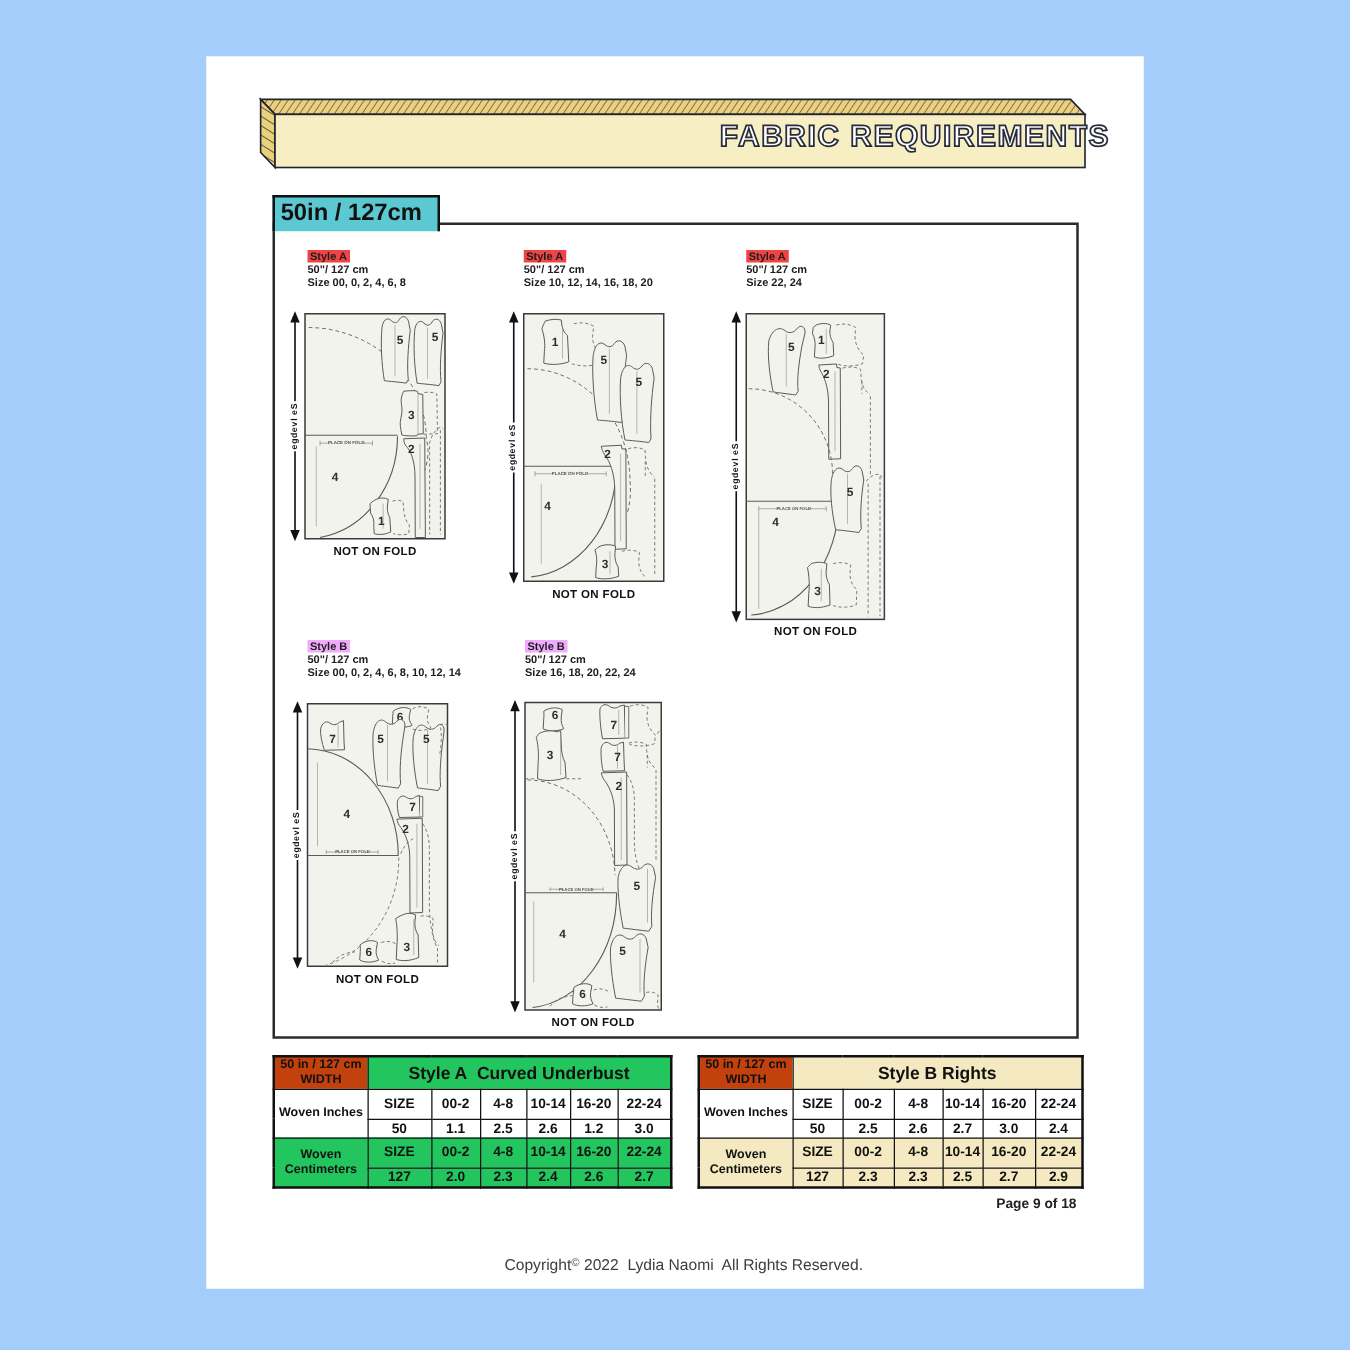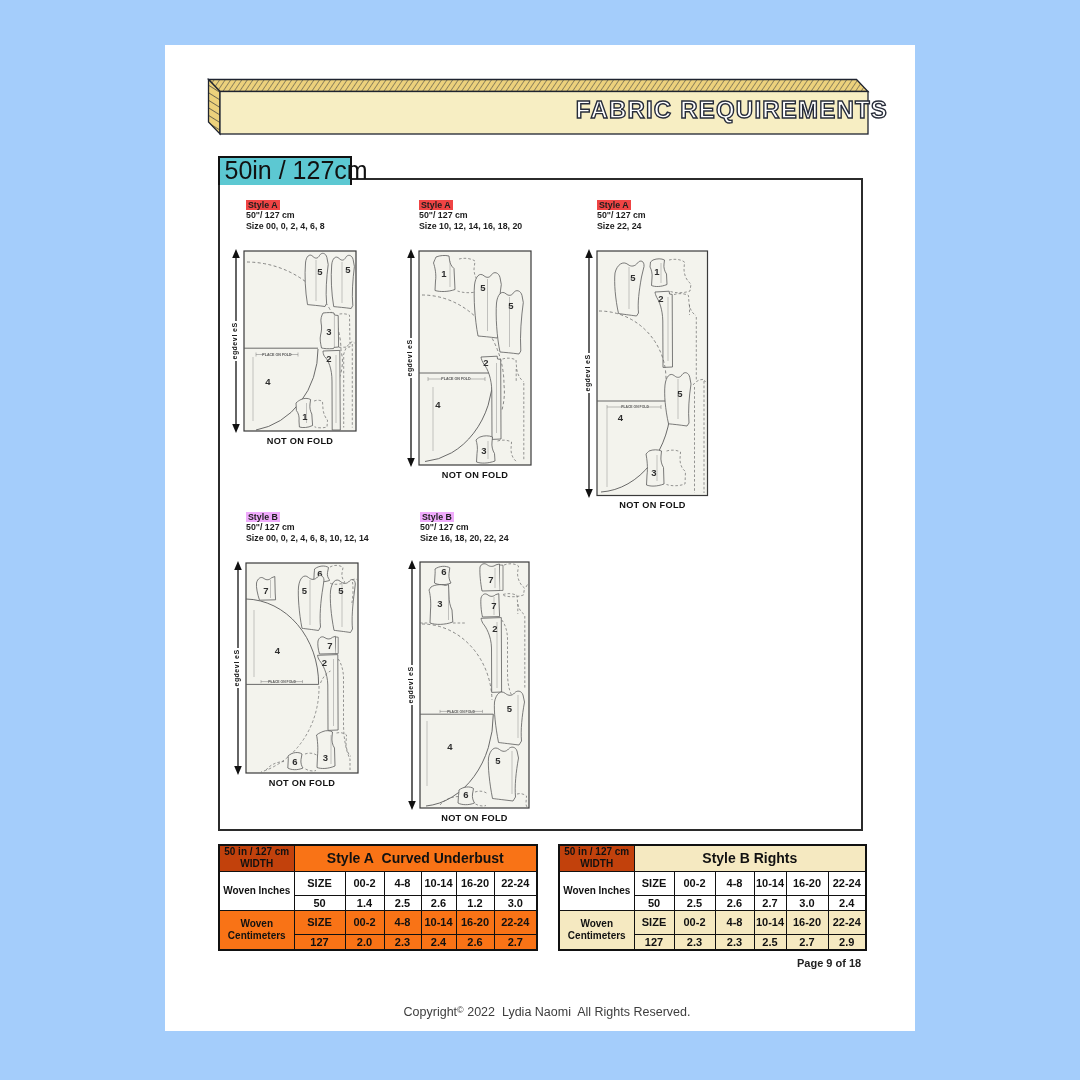--- a/index.html
+++ b/index.html
@@ -44,7 +44,7 @@
 
 <div class="abs" style="left:55px;top:51px;width:648px;text-align:right;font-size:24px;font-weight:bold;letter-spacing:1.2px;color:#fff;margin-left:20px;-webkit-text-stroke:1.4px #272c3a;">FABRIC REQUIREMENTS</div>
 
-<div class="abs" style="left:52.5px;top:111px;width:134px;height:29px;background:#5cc8d2;border:2px solid #111;border-bottom:none;box-sizing:border-box;z-index:3;font-size:25px;font-weight:normal;color:#111;line-height:25px;padding-left:5px;white-space:nowrap;">50in / 127cm</div>
+<div class="abs" style="left:52.5px;top:111px;width:134px;height:29px;background:#5cc8d2;border:2px solid #111;border-bottom:none;box-sizing:border-box;z-index:3;font-size:19px;font-weight:bold;color:#111;line-height:25px;padding-left:5px;white-space:nowrap;">50in / 127cm</div>
 
 <div class="abs" style="left:52.5px;top:132.5px;width:645.5px;height:653.5px;border:2px solid #2b2b2b;box-sizing:border-box;"></div>
 

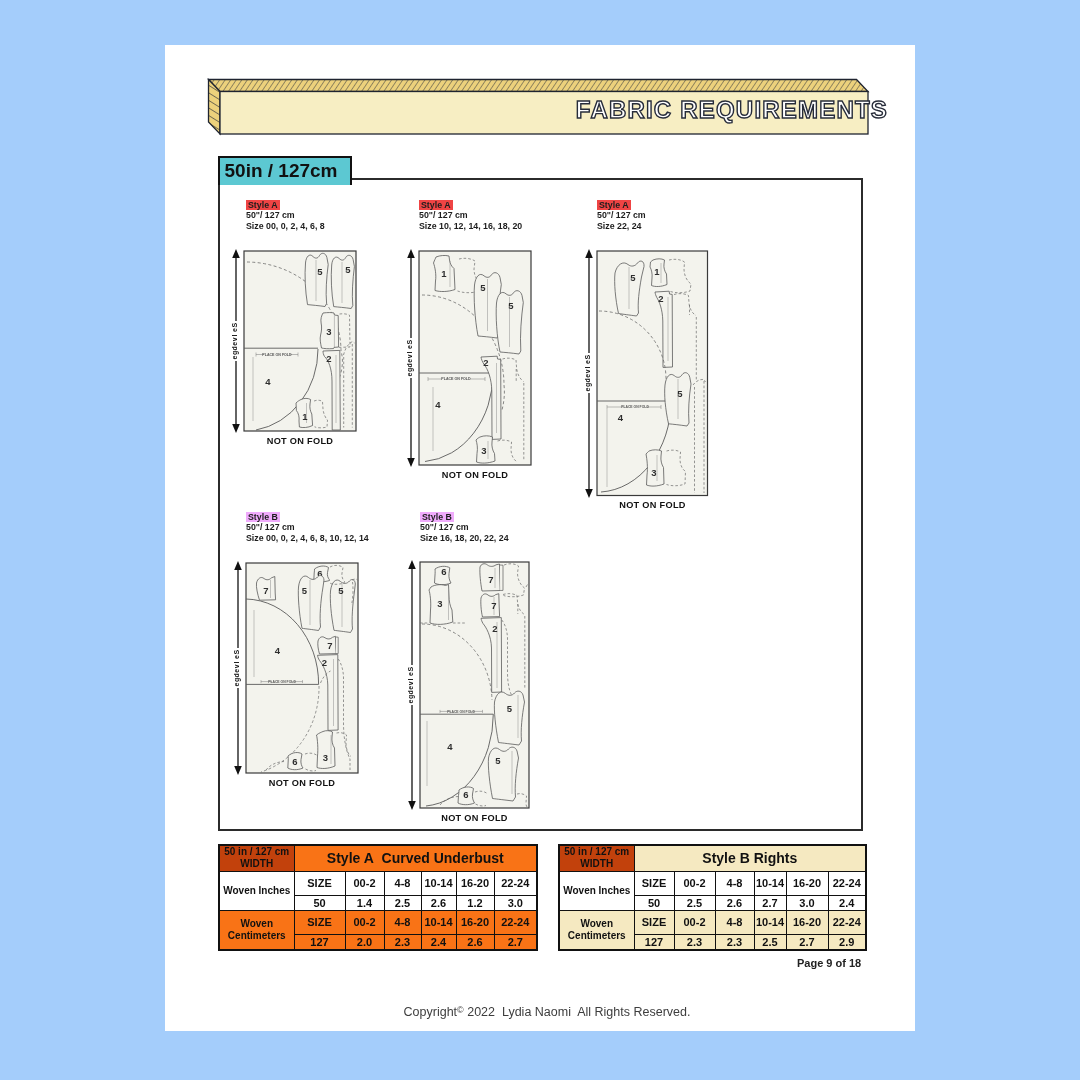--- a/index.html
+++ b/index.html
@@ -15,7 +15,7 @@
   td{border:1.5px solid #111;text-align:center;vertical-align:middle;color:#111;padding:0;}
   .t-outer{border:2px solid #111;}
   .teal{background:#c2410c;}
-  .pink{background:#f97316;}
+  .pink{background:#22c55e;}
   .yel{background:#f5e9c1;}
 </style>
 </head>

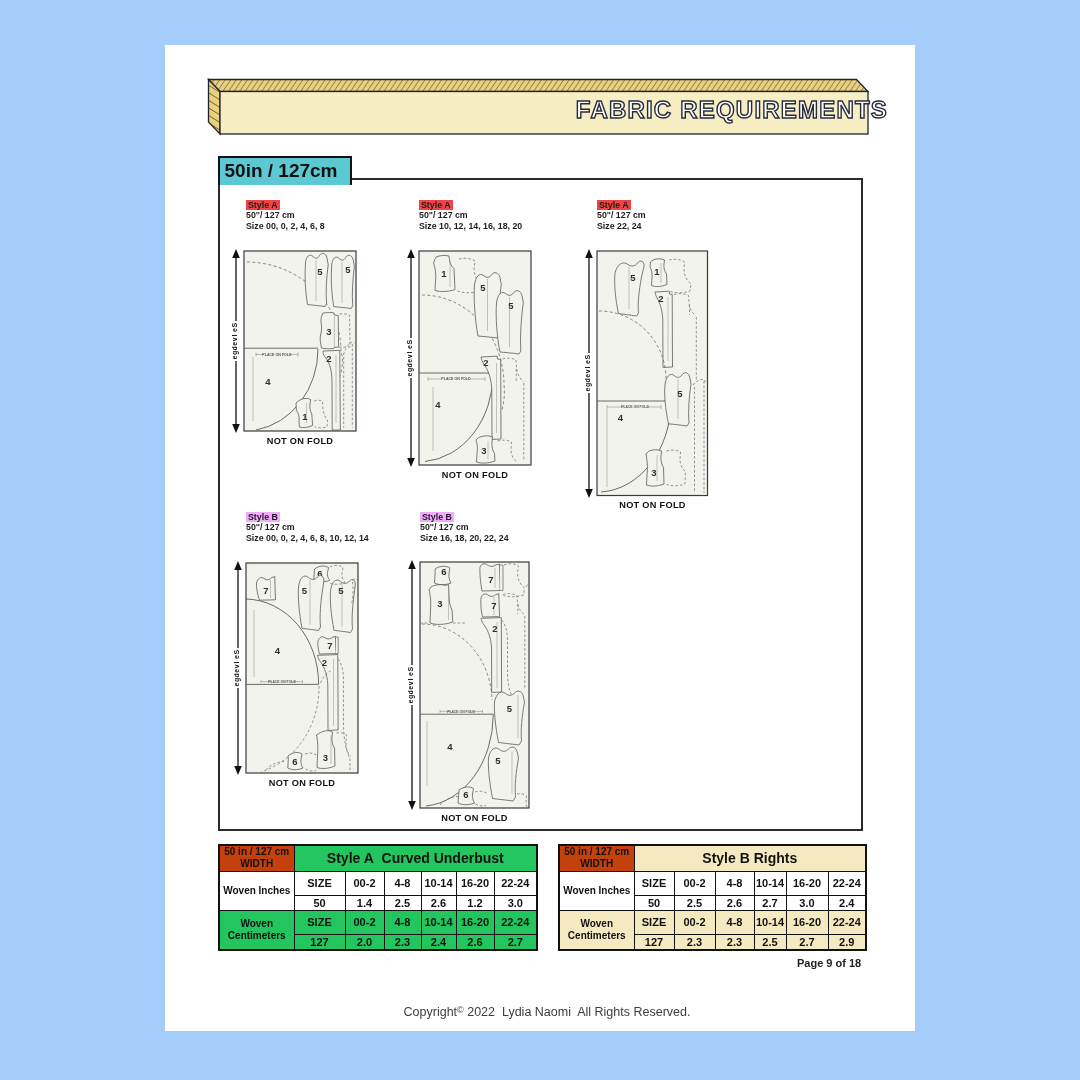--- a/index.html
+++ b/index.html
@@ -437,7 +437,7 @@
         </tr>
 <tr style="height:15px;font-size:11px;font-weight:bold;">
           <td>50</td>
-          <td>1.4</td>
+          <td>1.1</td>
           <td>2.5</td>
           <td>2.6</td>
           <td>1.2</td>

